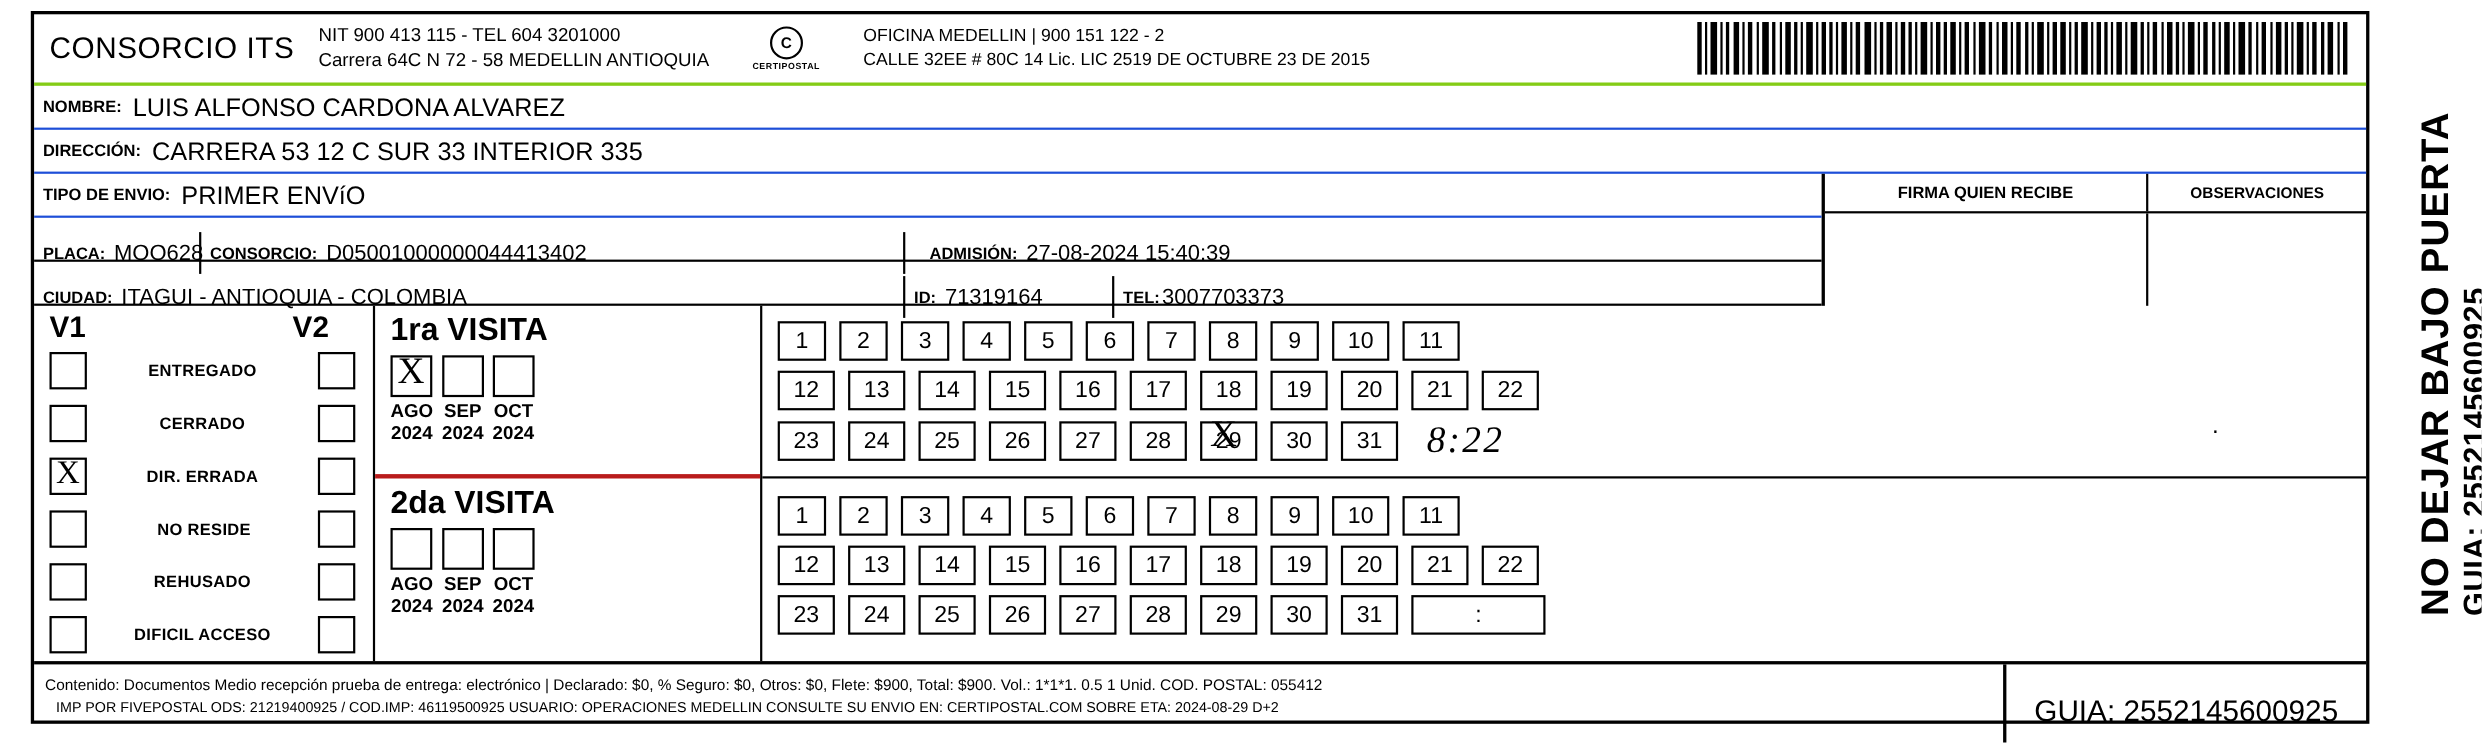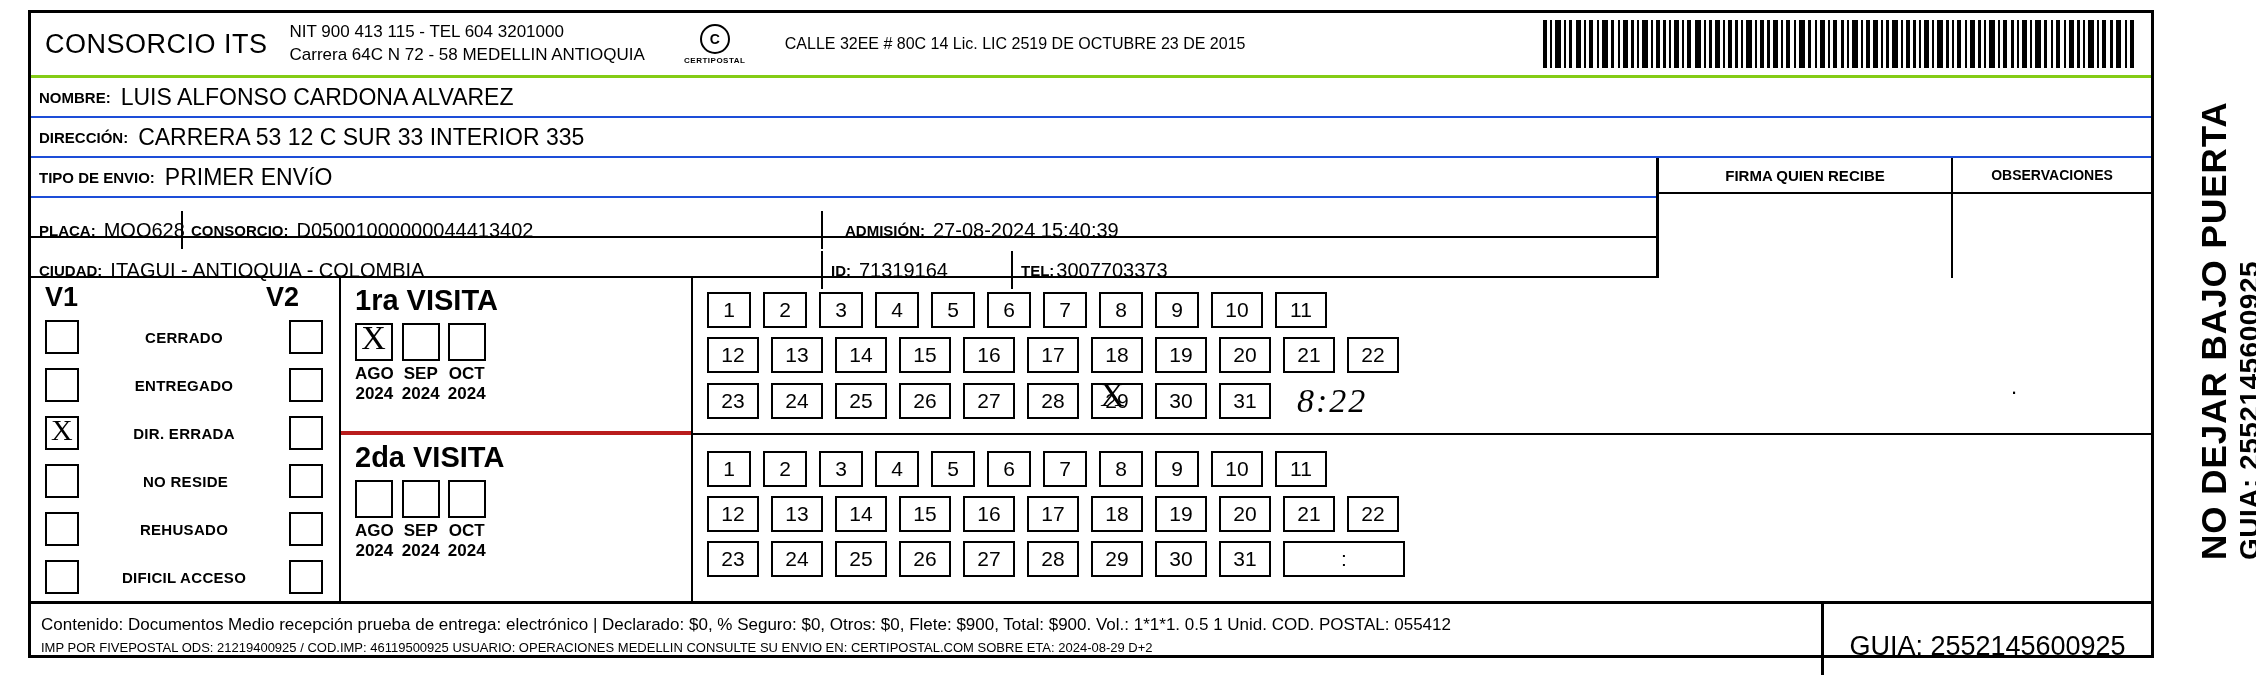--- a/index.html
+++ b/index.html
@@ -103,6 +103,7 @@
         <div class="logo-text">CERTIPOSTAL</div>
       </div>
       <div class="hdr-cell office">
+        <div>OFICINA MEDELLIN | 900 151 122 - 2</div>
         <div>CALLE 32EE # 80C 14 Lic. LIC 2519 DE OCTUBRE 23 DE 2015</div>
       </div>
       <div class="barcode">

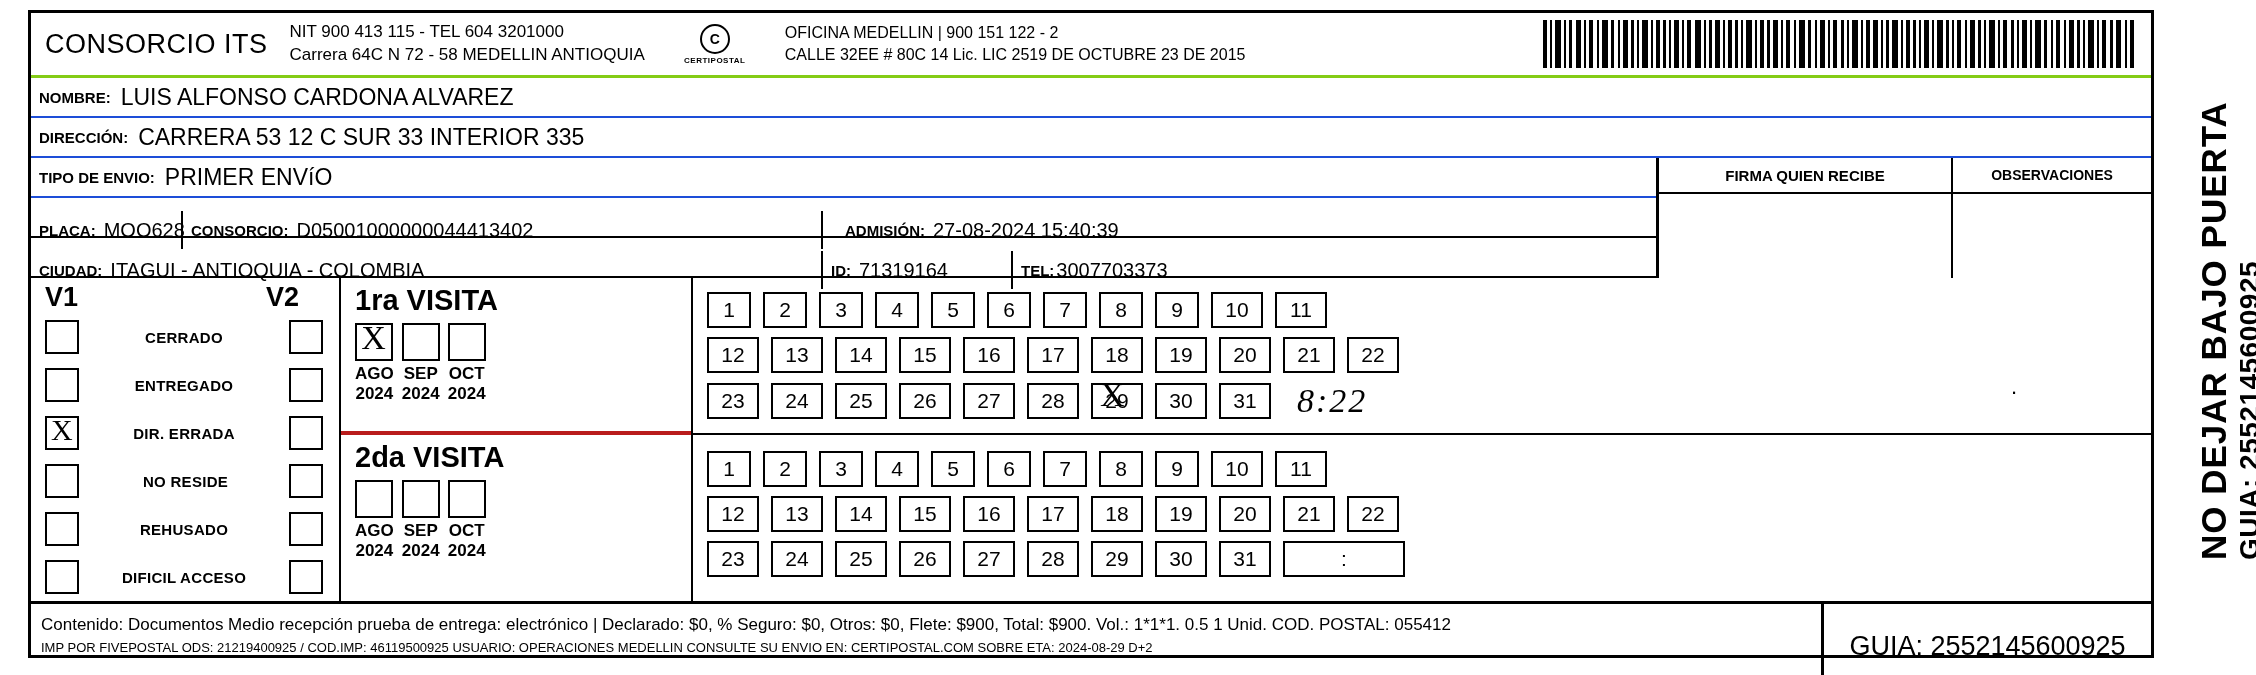--- a/index.html
+++ b/index.html
@@ -277,13 +277,13 @@
 
         <div class="opt">
           <span class="chk"></span>
+          <span class="opt-label">ENTREGADO</span>
+          <span class="chk"></span>
+        </div>
+
+        <div class="opt">
+          <span class="chk"></span>
           <span class="opt-label">CERRADO</span>
-          <span class="chk"></span>
-        </div>
-
-        <div class="opt">
-          <span class="chk"></span>
-          <span class="opt-label">ENTREGADO</span>
           <span class="chk"></span>
         </div>
 

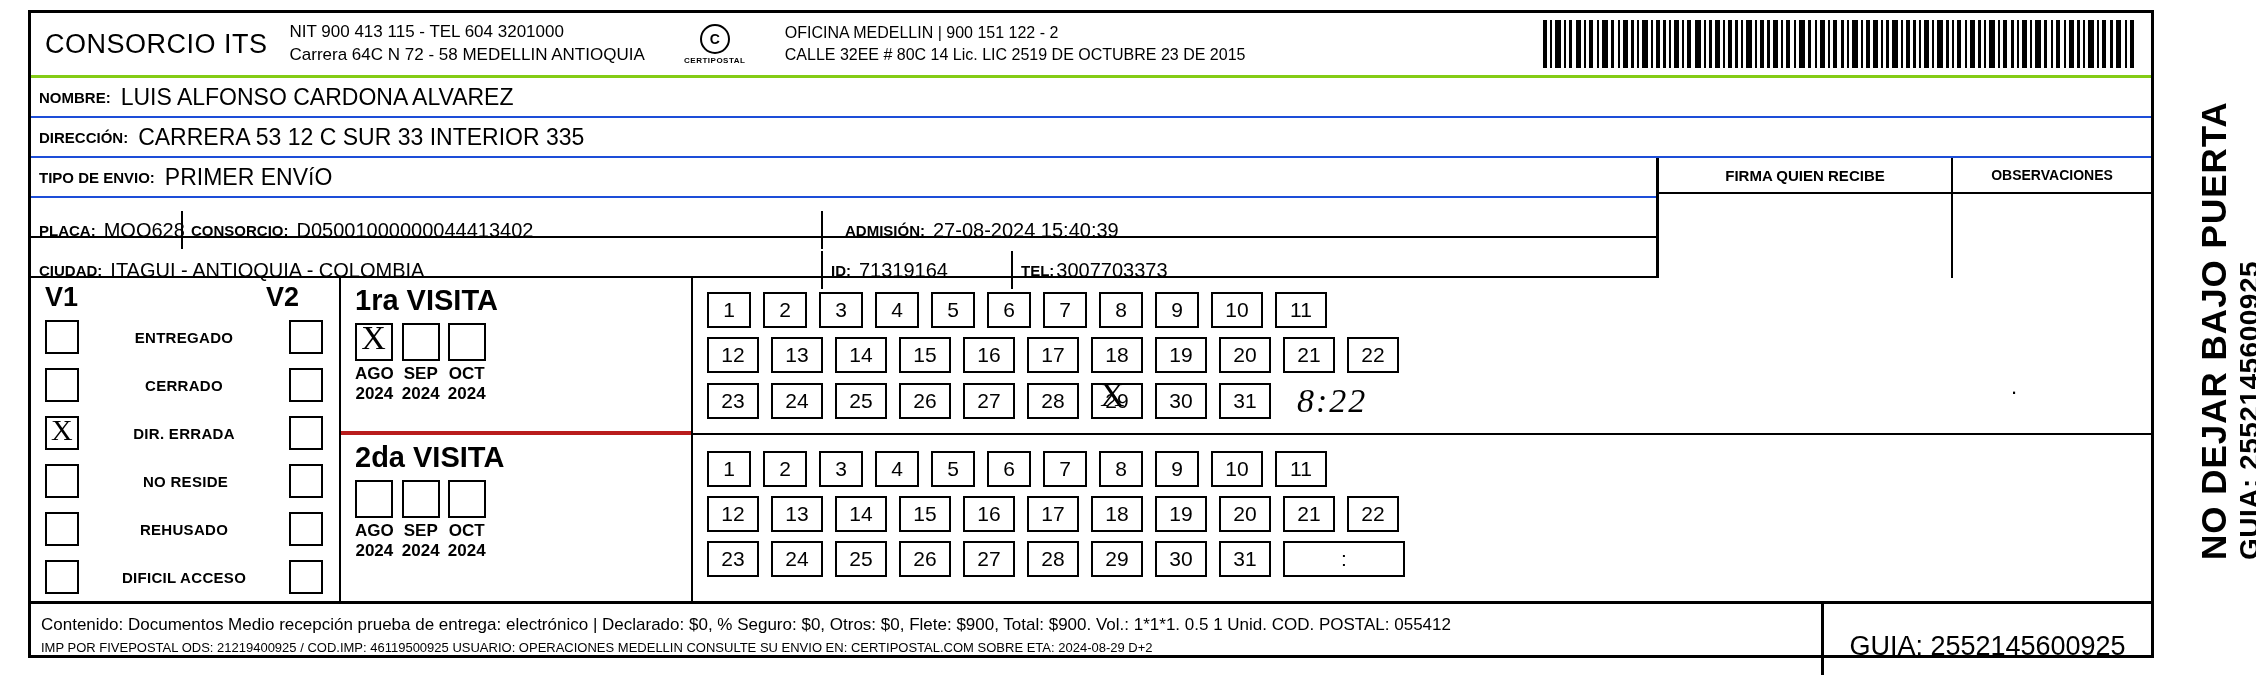--- a/index.html
+++ b/index.html
@@ -75,7 +75,7 @@
   
   .footer{display:flex;height:84px;}
   .foot-left{flex:1;padding:8px 10px 0 10px;box-sizing:border-box;}
-  .foot-l1{font-size:17px;line-height:1.5;}
+  .foot-l1{font-size:14px;line-height:1.5;}
   .foot-l2{font-size:13px;line-height:1.6;}
   .foot-right{width:330px;border-left:3px solid #000;box-sizing:border-box;display:flex;align-items:center;justify-content:center;font-size:27px;}
 

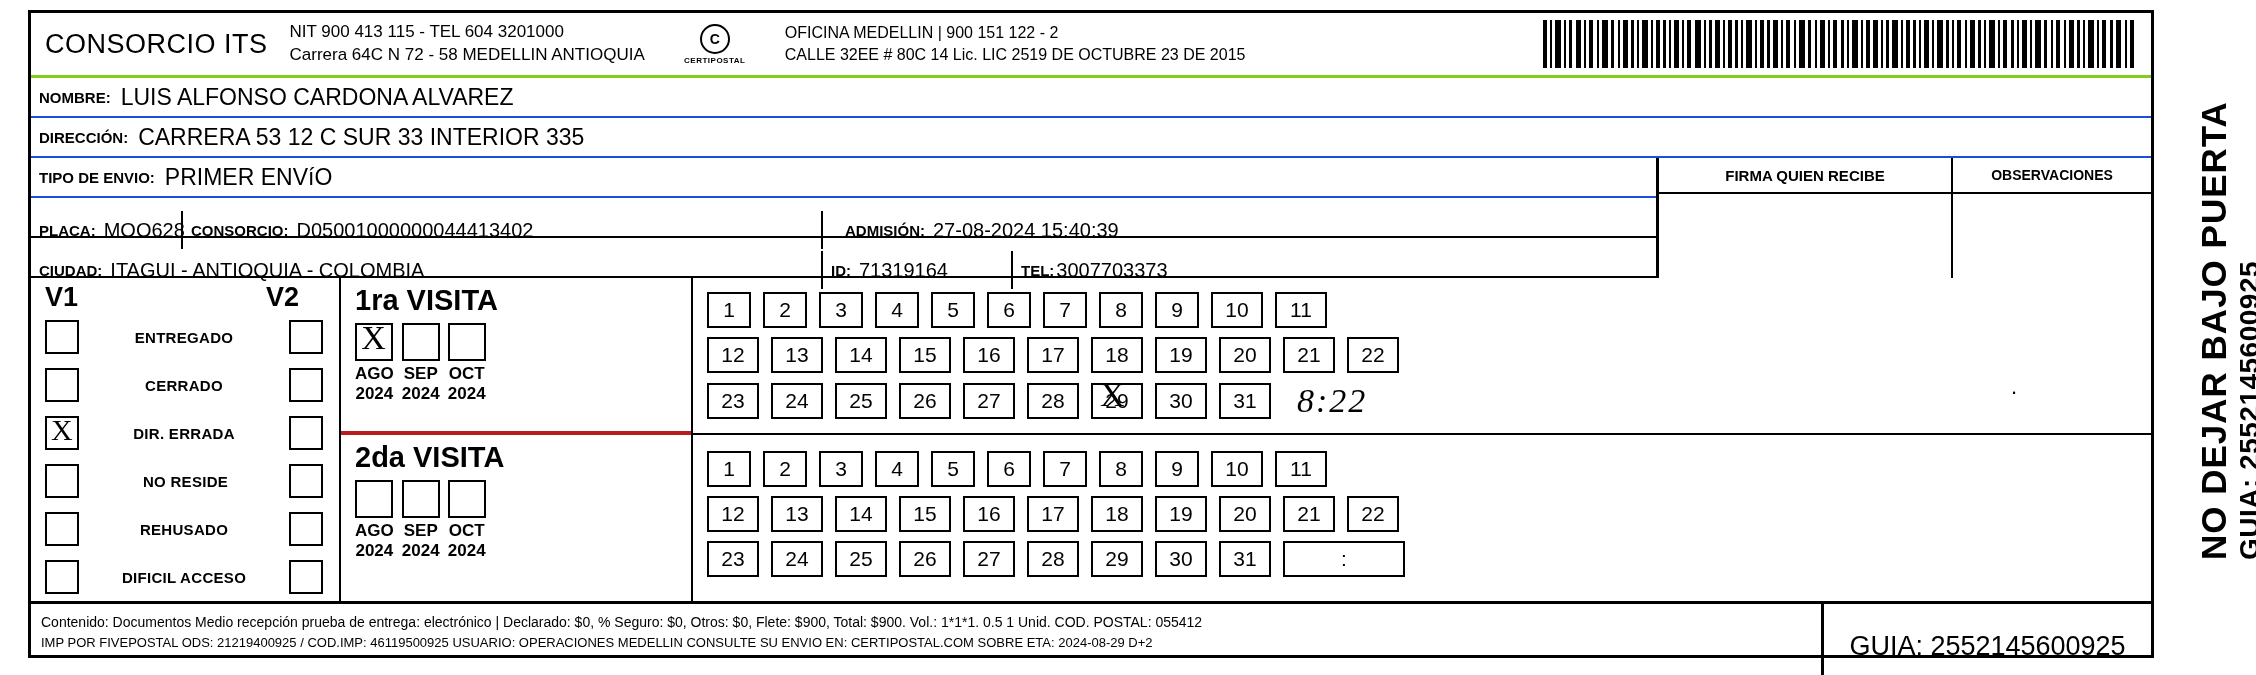--- a/index.html
+++ b/index.html
@@ -76,7 +76,7 @@
   .footer{display:flex;height:84px;}
   .foot-left{flex:1;padding:8px 10px 0 10px;box-sizing:border-box;}
   .foot-l1{font-size:14px;line-height:1.5;}
-  .foot-l2{font-size:13px;line-height:1.6;}
+  .foot-l2{font-size:13px;line-height:1.6;margin-left:10px;}
   .foot-right{width:330px;border-left:3px solid #000;box-sizing:border-box;display:flex;align-items:center;justify-content:center;font-size:27px;}
 
   

